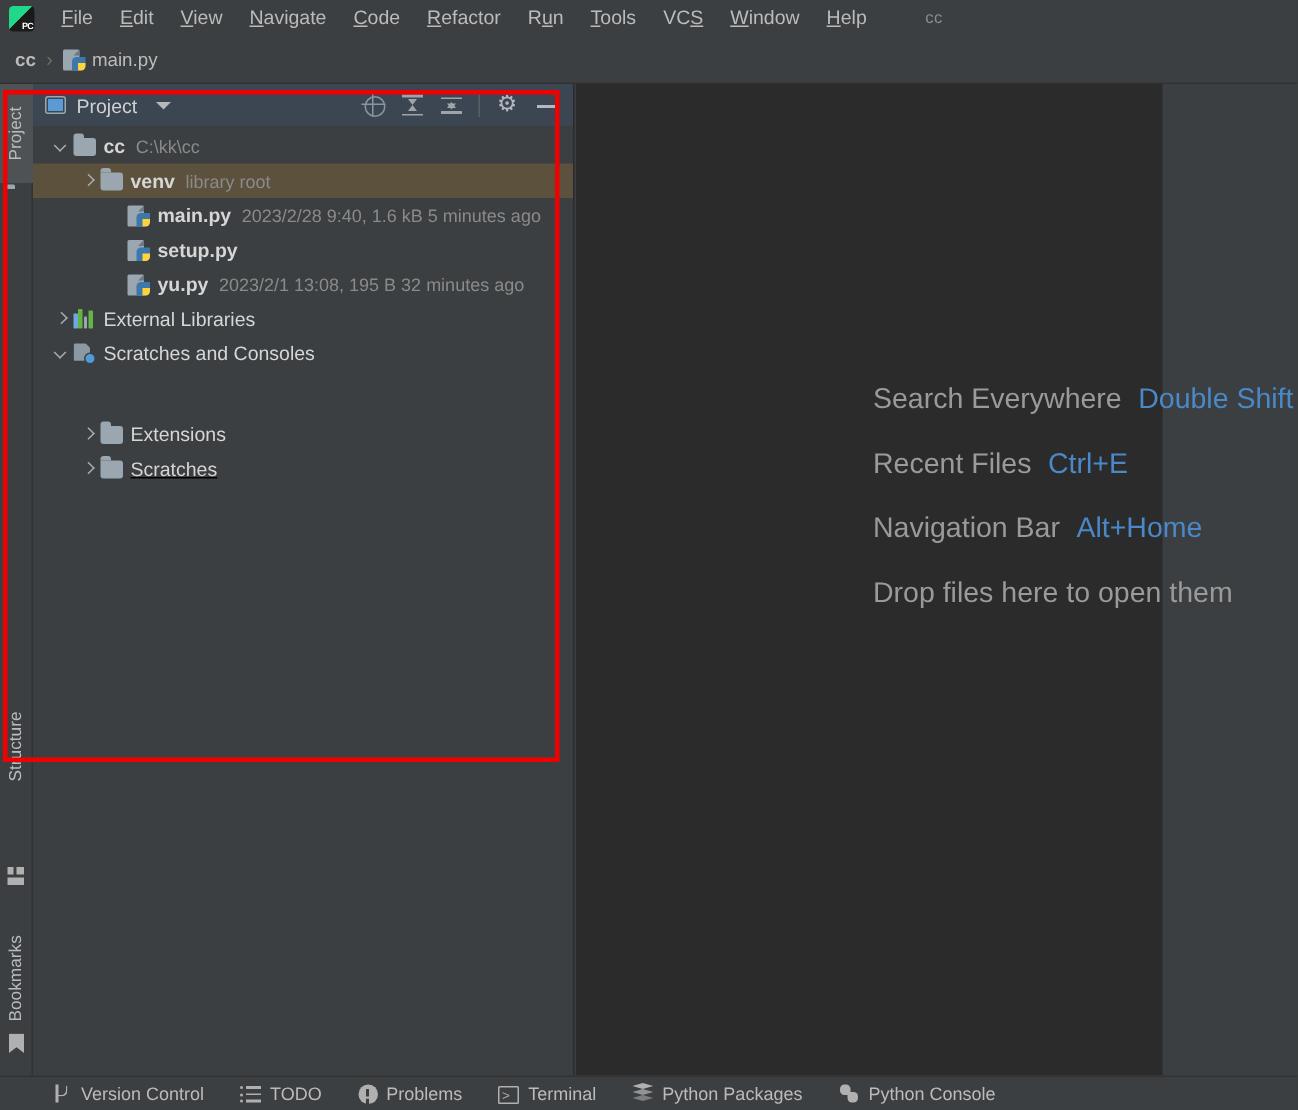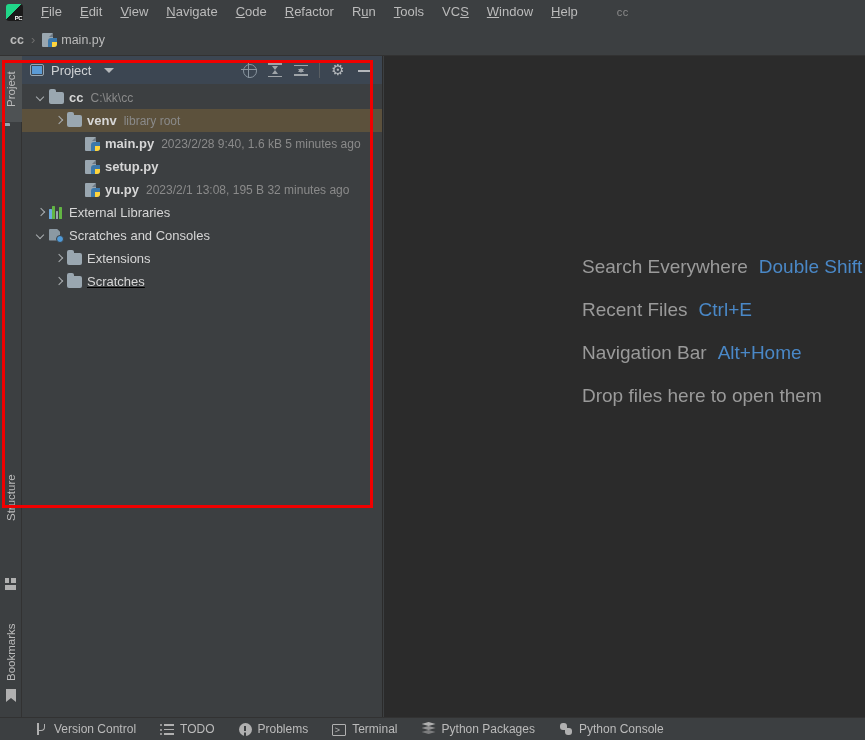--- a/index.html
+++ b/index.html
@@ -10,7 +10,7 @@
     overflow: hidden;
     -webkit-font-smoothing: antialiased;
   }
-  #app { position: relative; width: 865px; height: 740px; }
+  #app { position: relative; width: 775px; height: 740px; }
 
   
   .menubar {

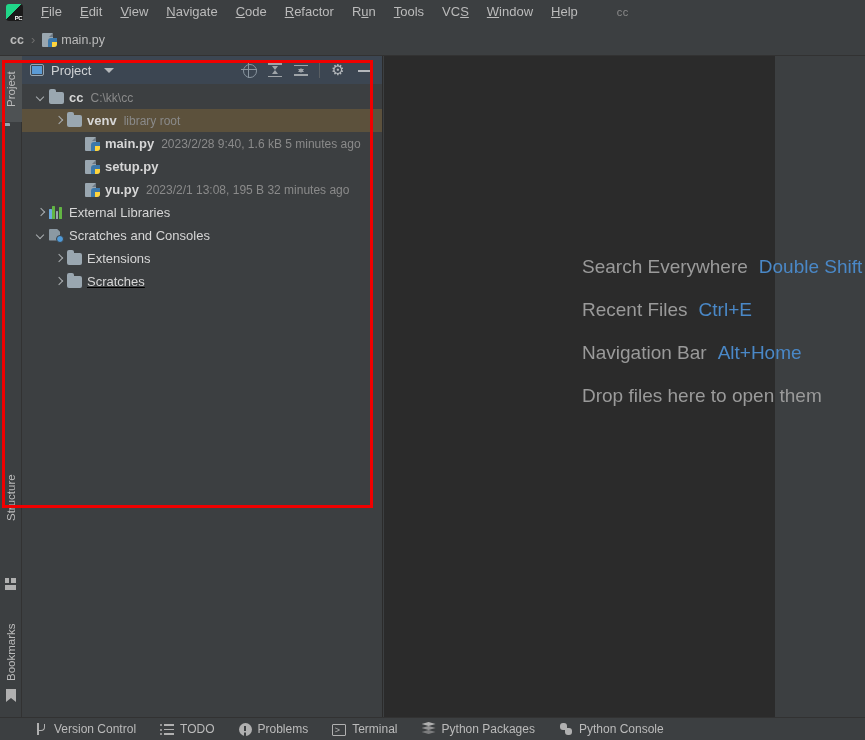--- a/index.html
+++ b/index.html
@@ -433,7 +433,7 @@
           </span>
           <span class="tname normal">Scratches and Consoles</span>
         </div>
-        <div class="trow" style="padding-left: 30px;">
+        <div class="trow" style="padding-left: 30px; margin-top: 31px;">
           <span class="arrow right"></span>
           <span class="folder"></span>
           <span class="tname normal">Extensions</span>

